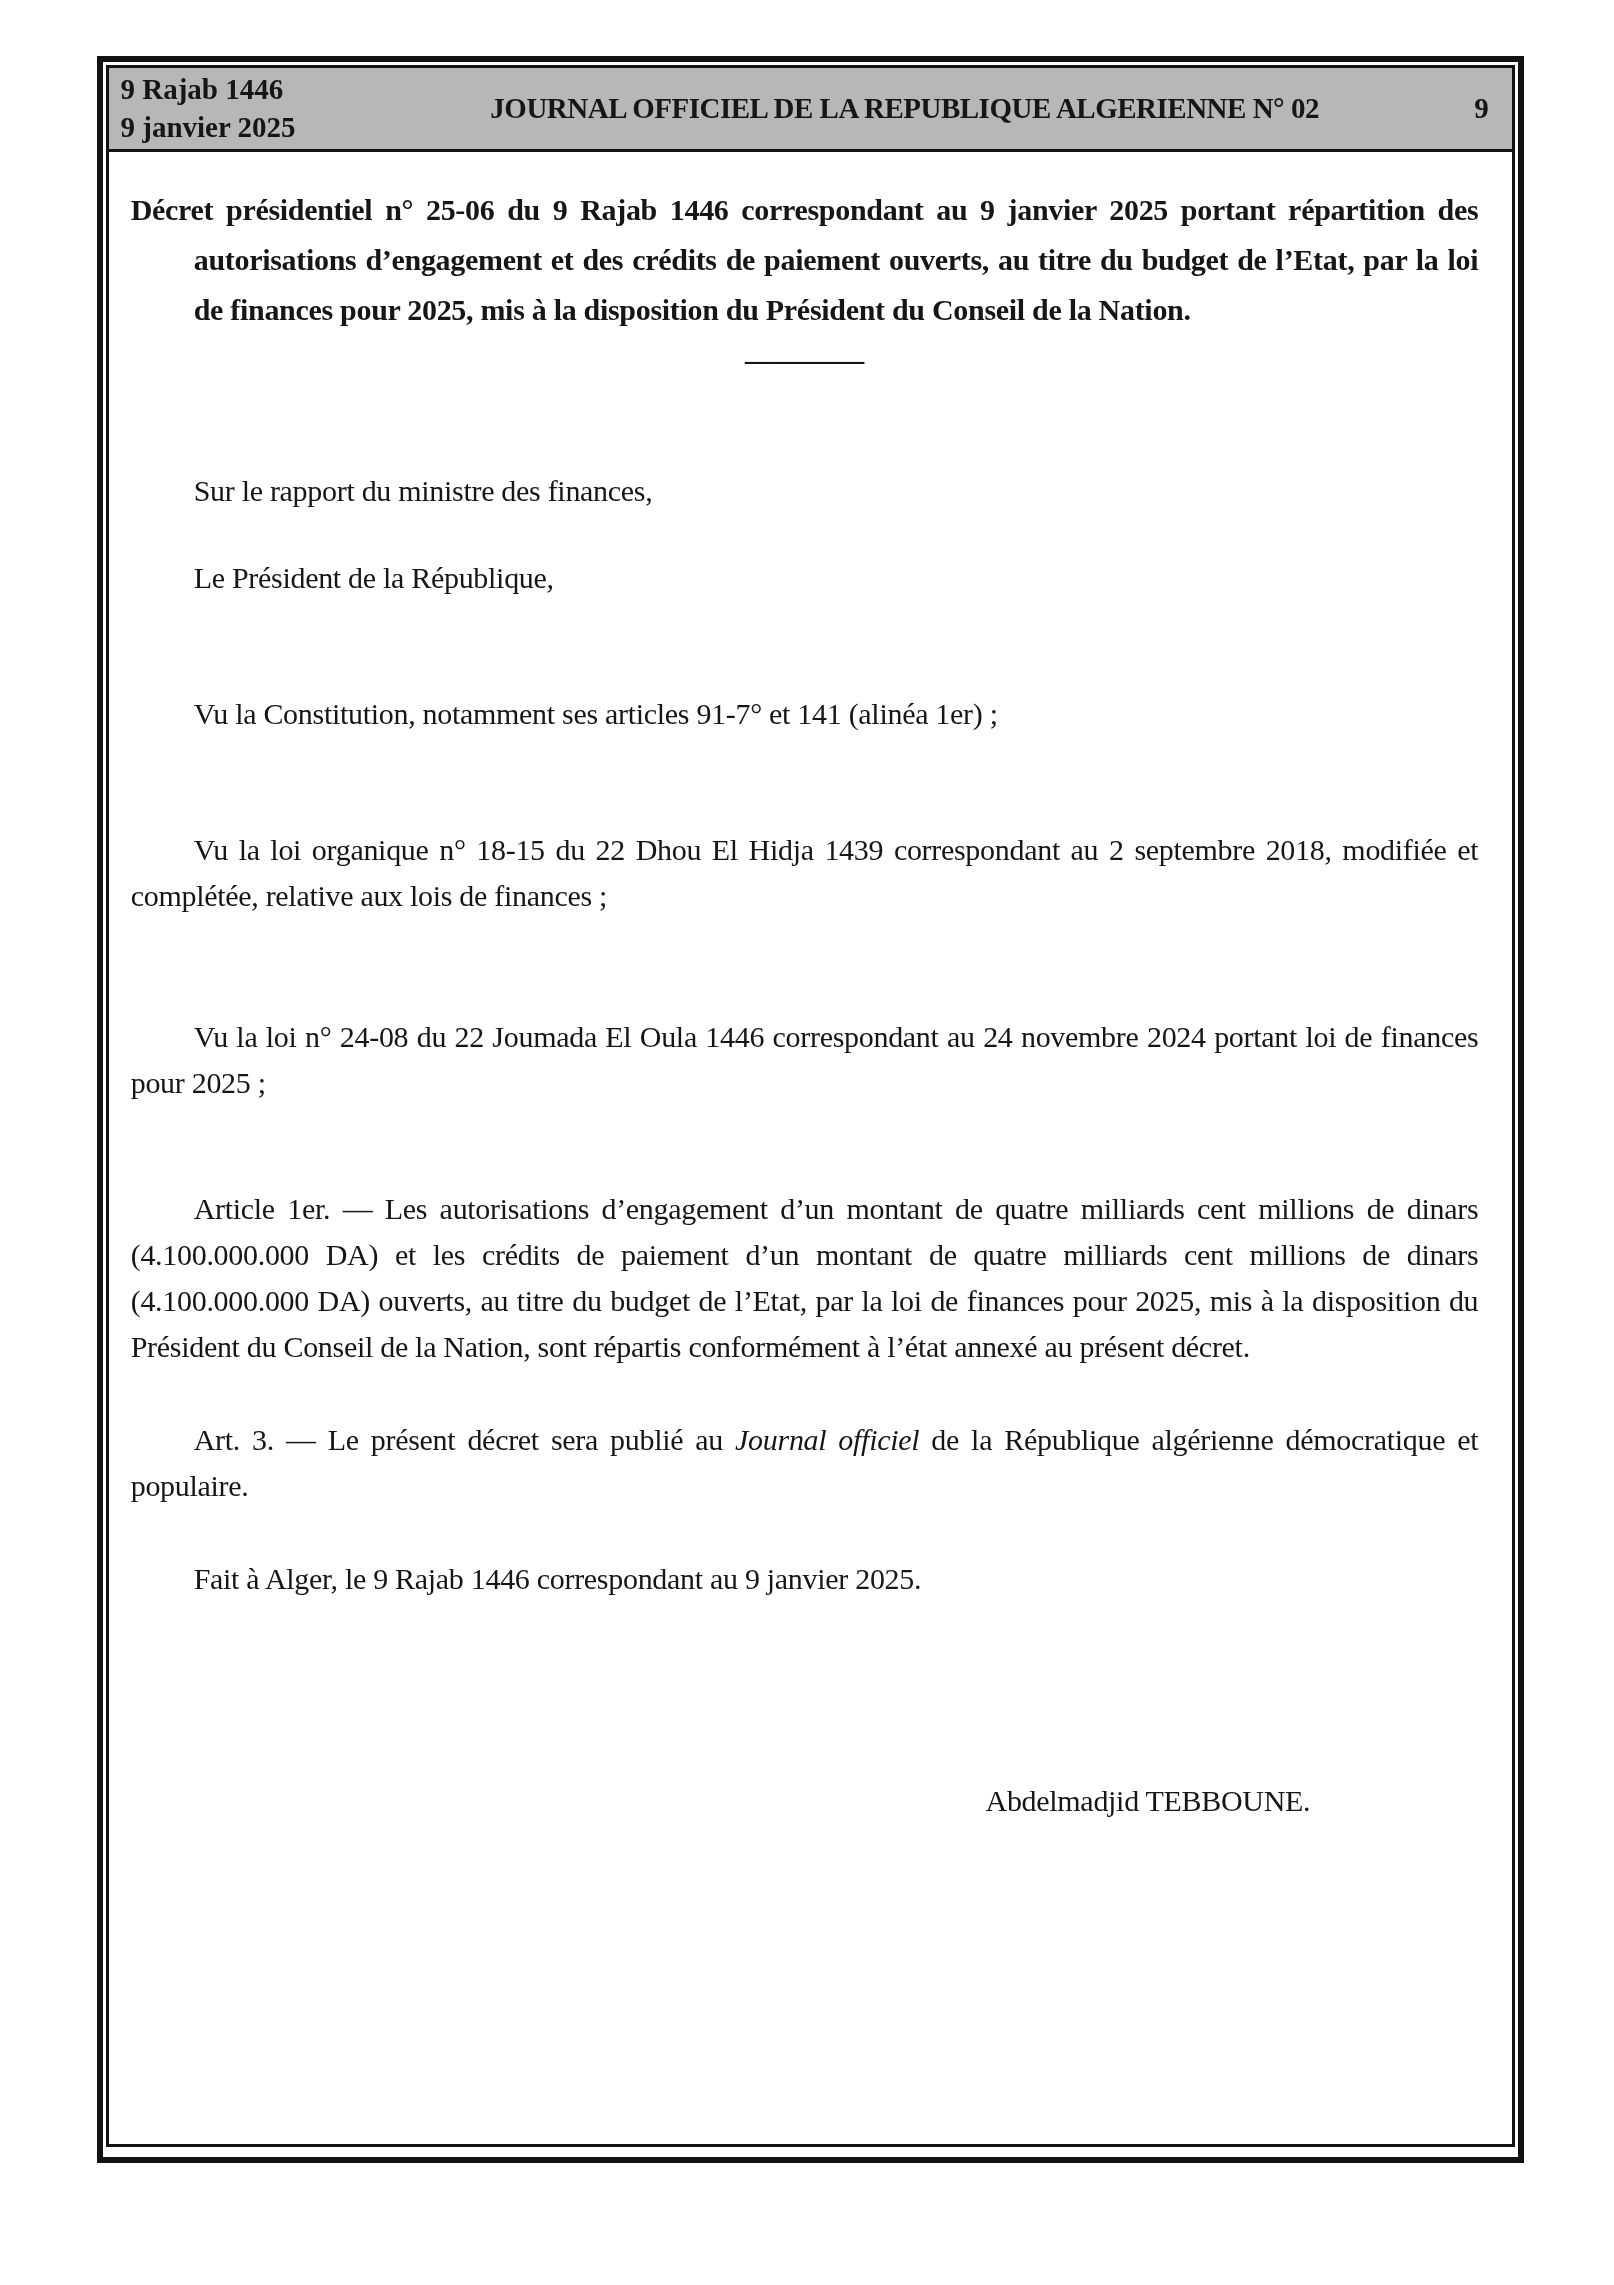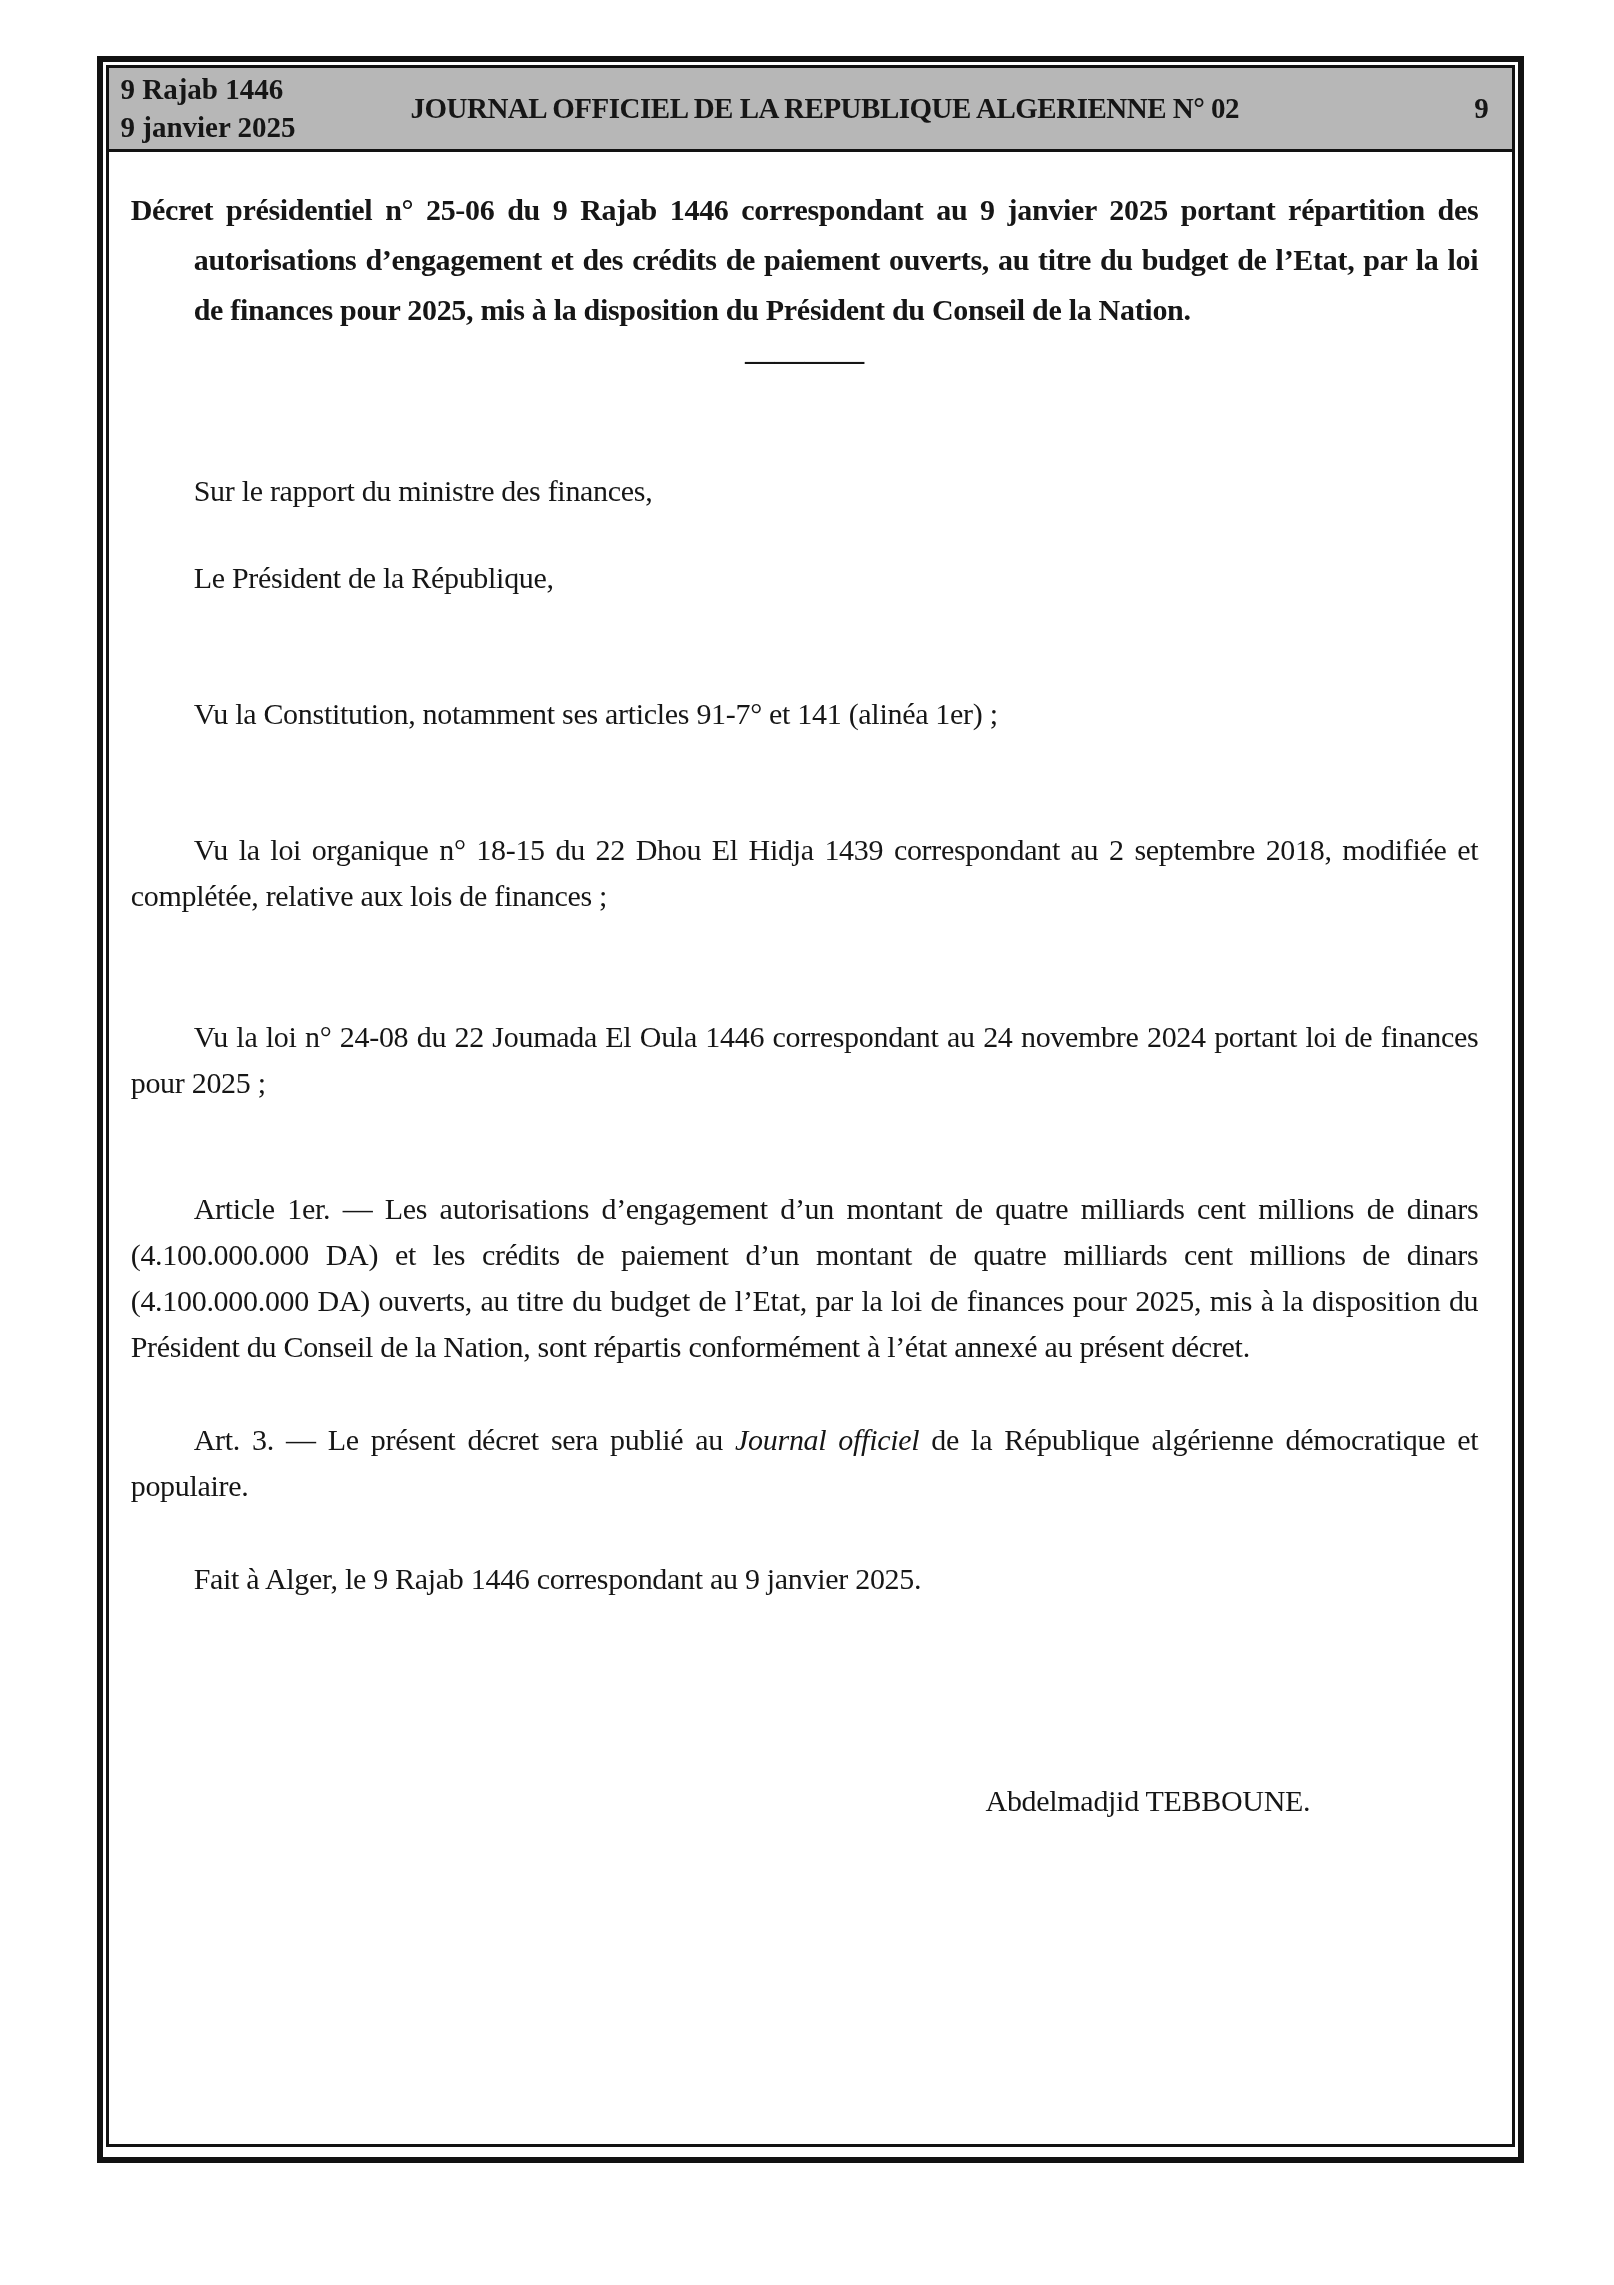--- a/index.html
+++ b/index.html
@@ -36,7 +36,7 @@
     white-space:nowrap;
   }
   .header-title {
-    flex:1; text-align:left;
+    flex:1; text-align:center;
     font-weight:bold; font-size:29px;
     letter-spacing:-0.5px;
     position:relative; left:-18px;

